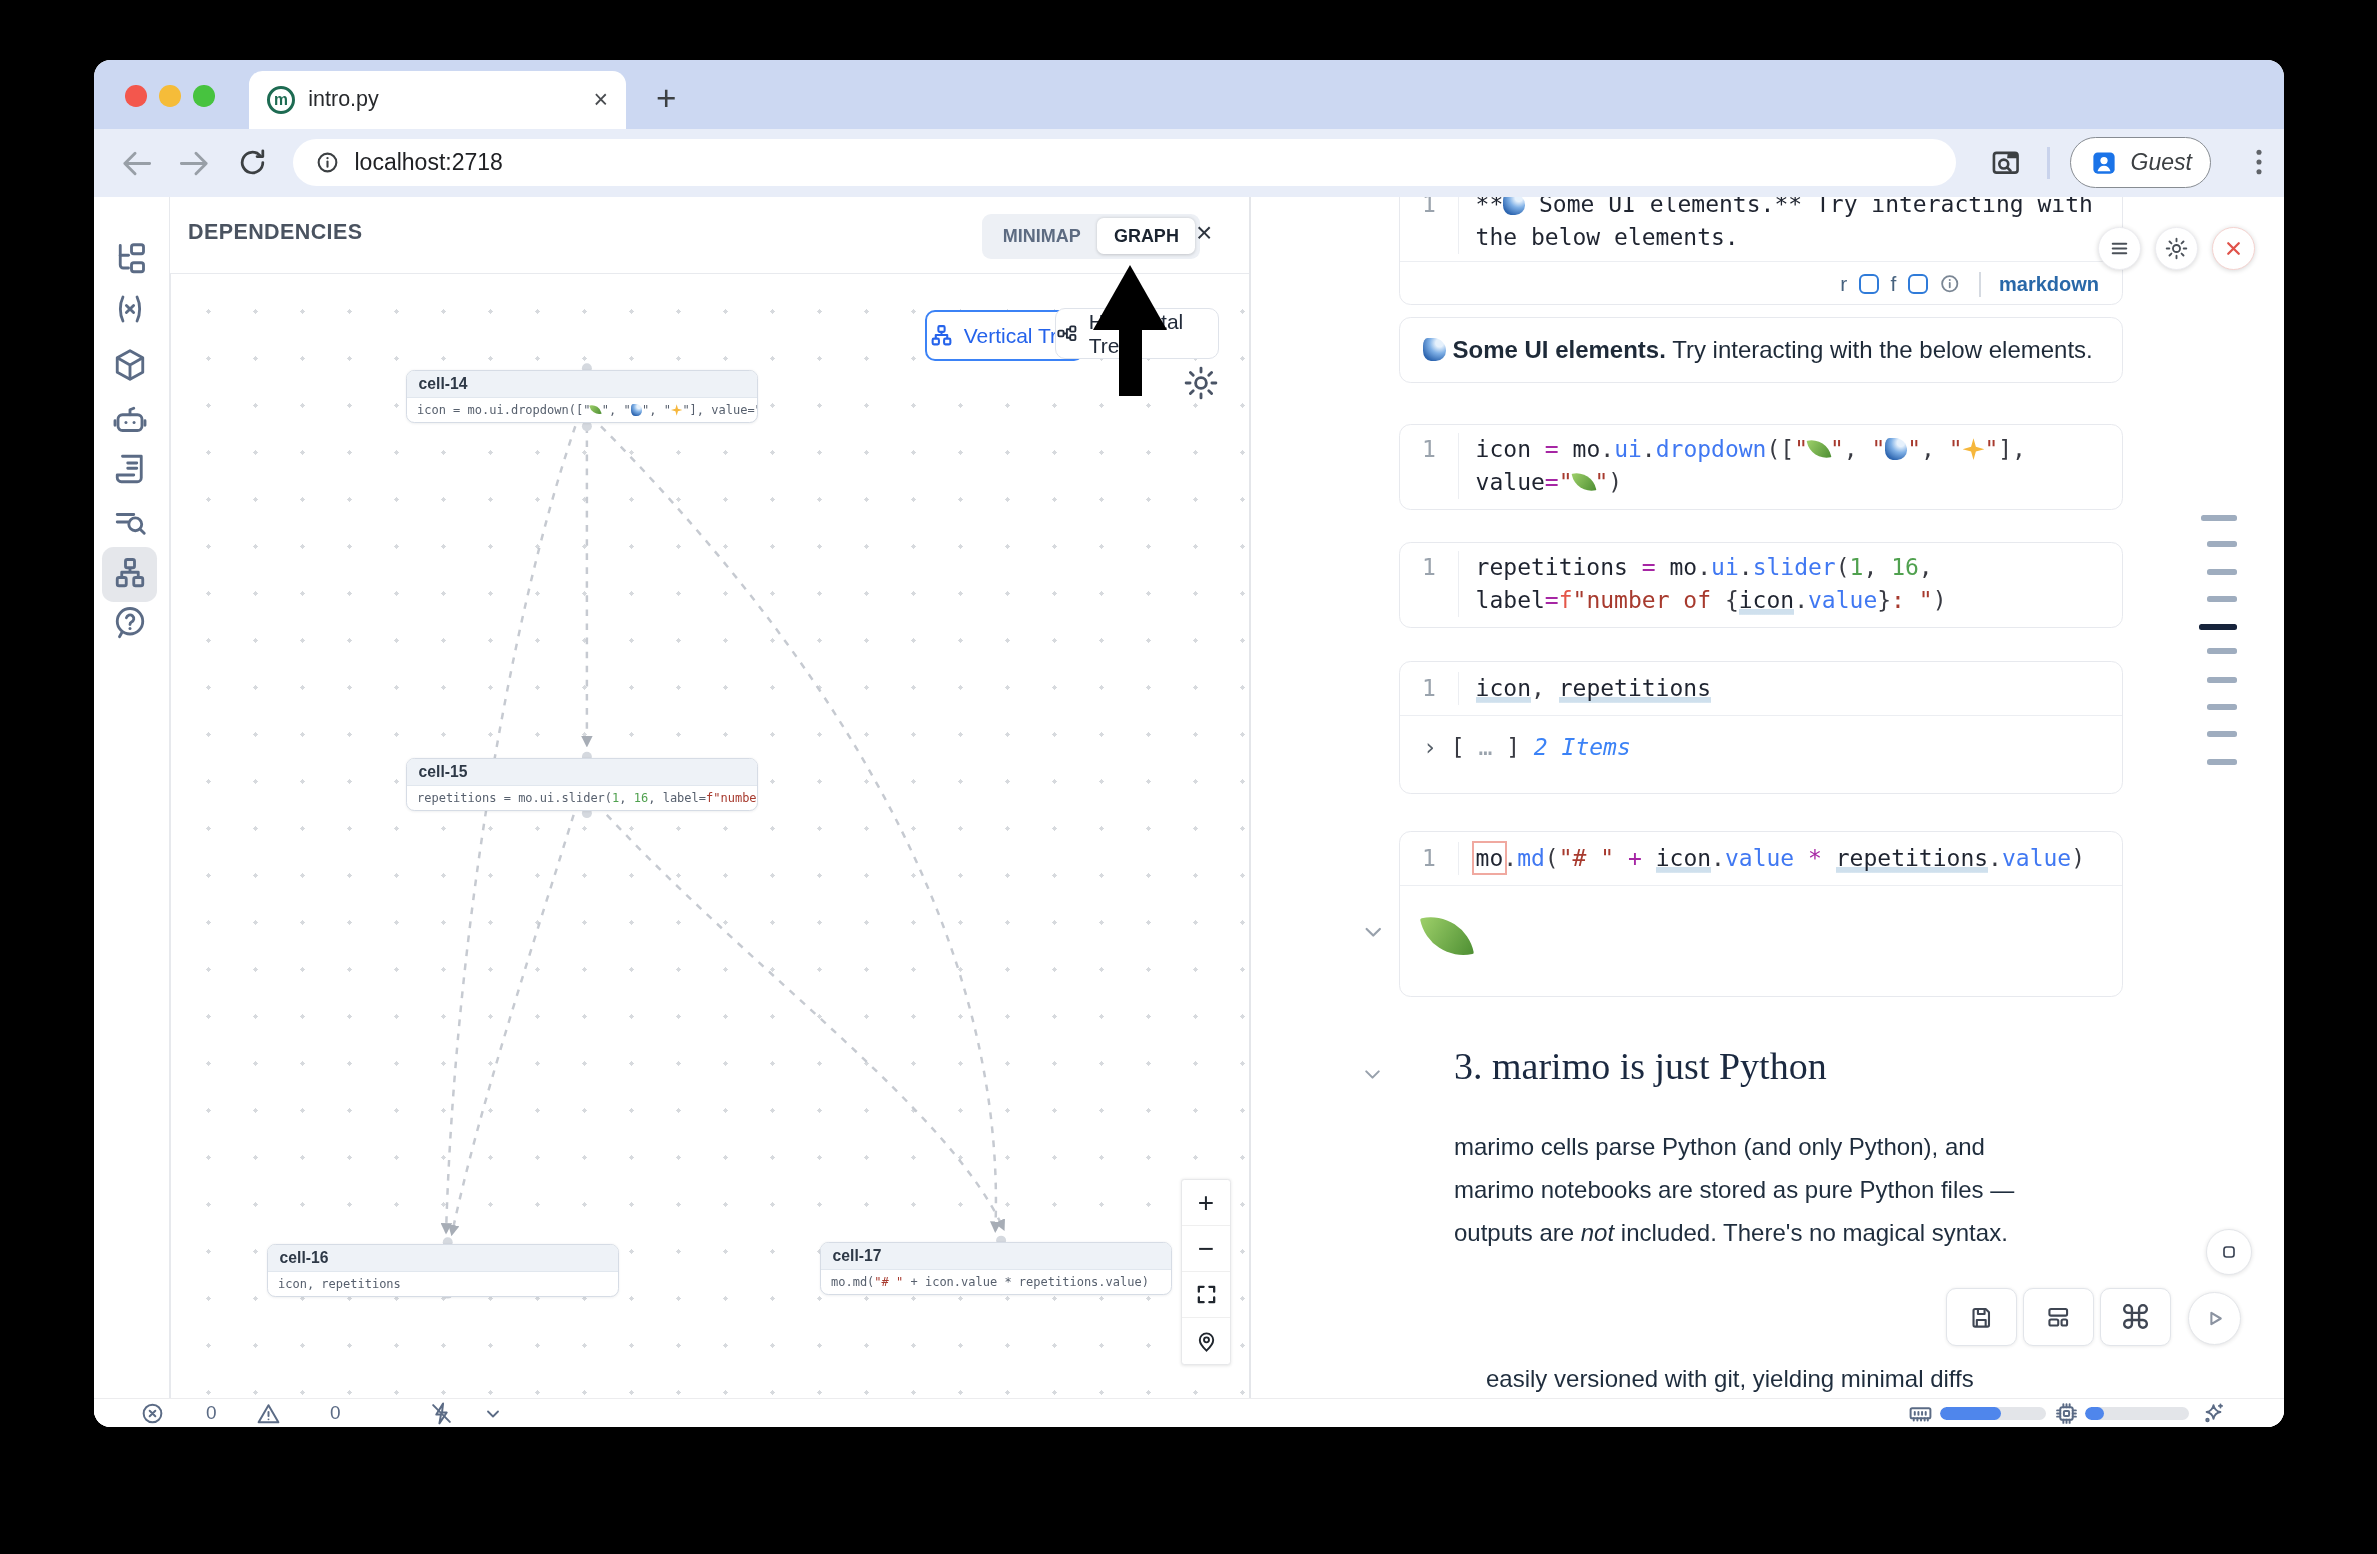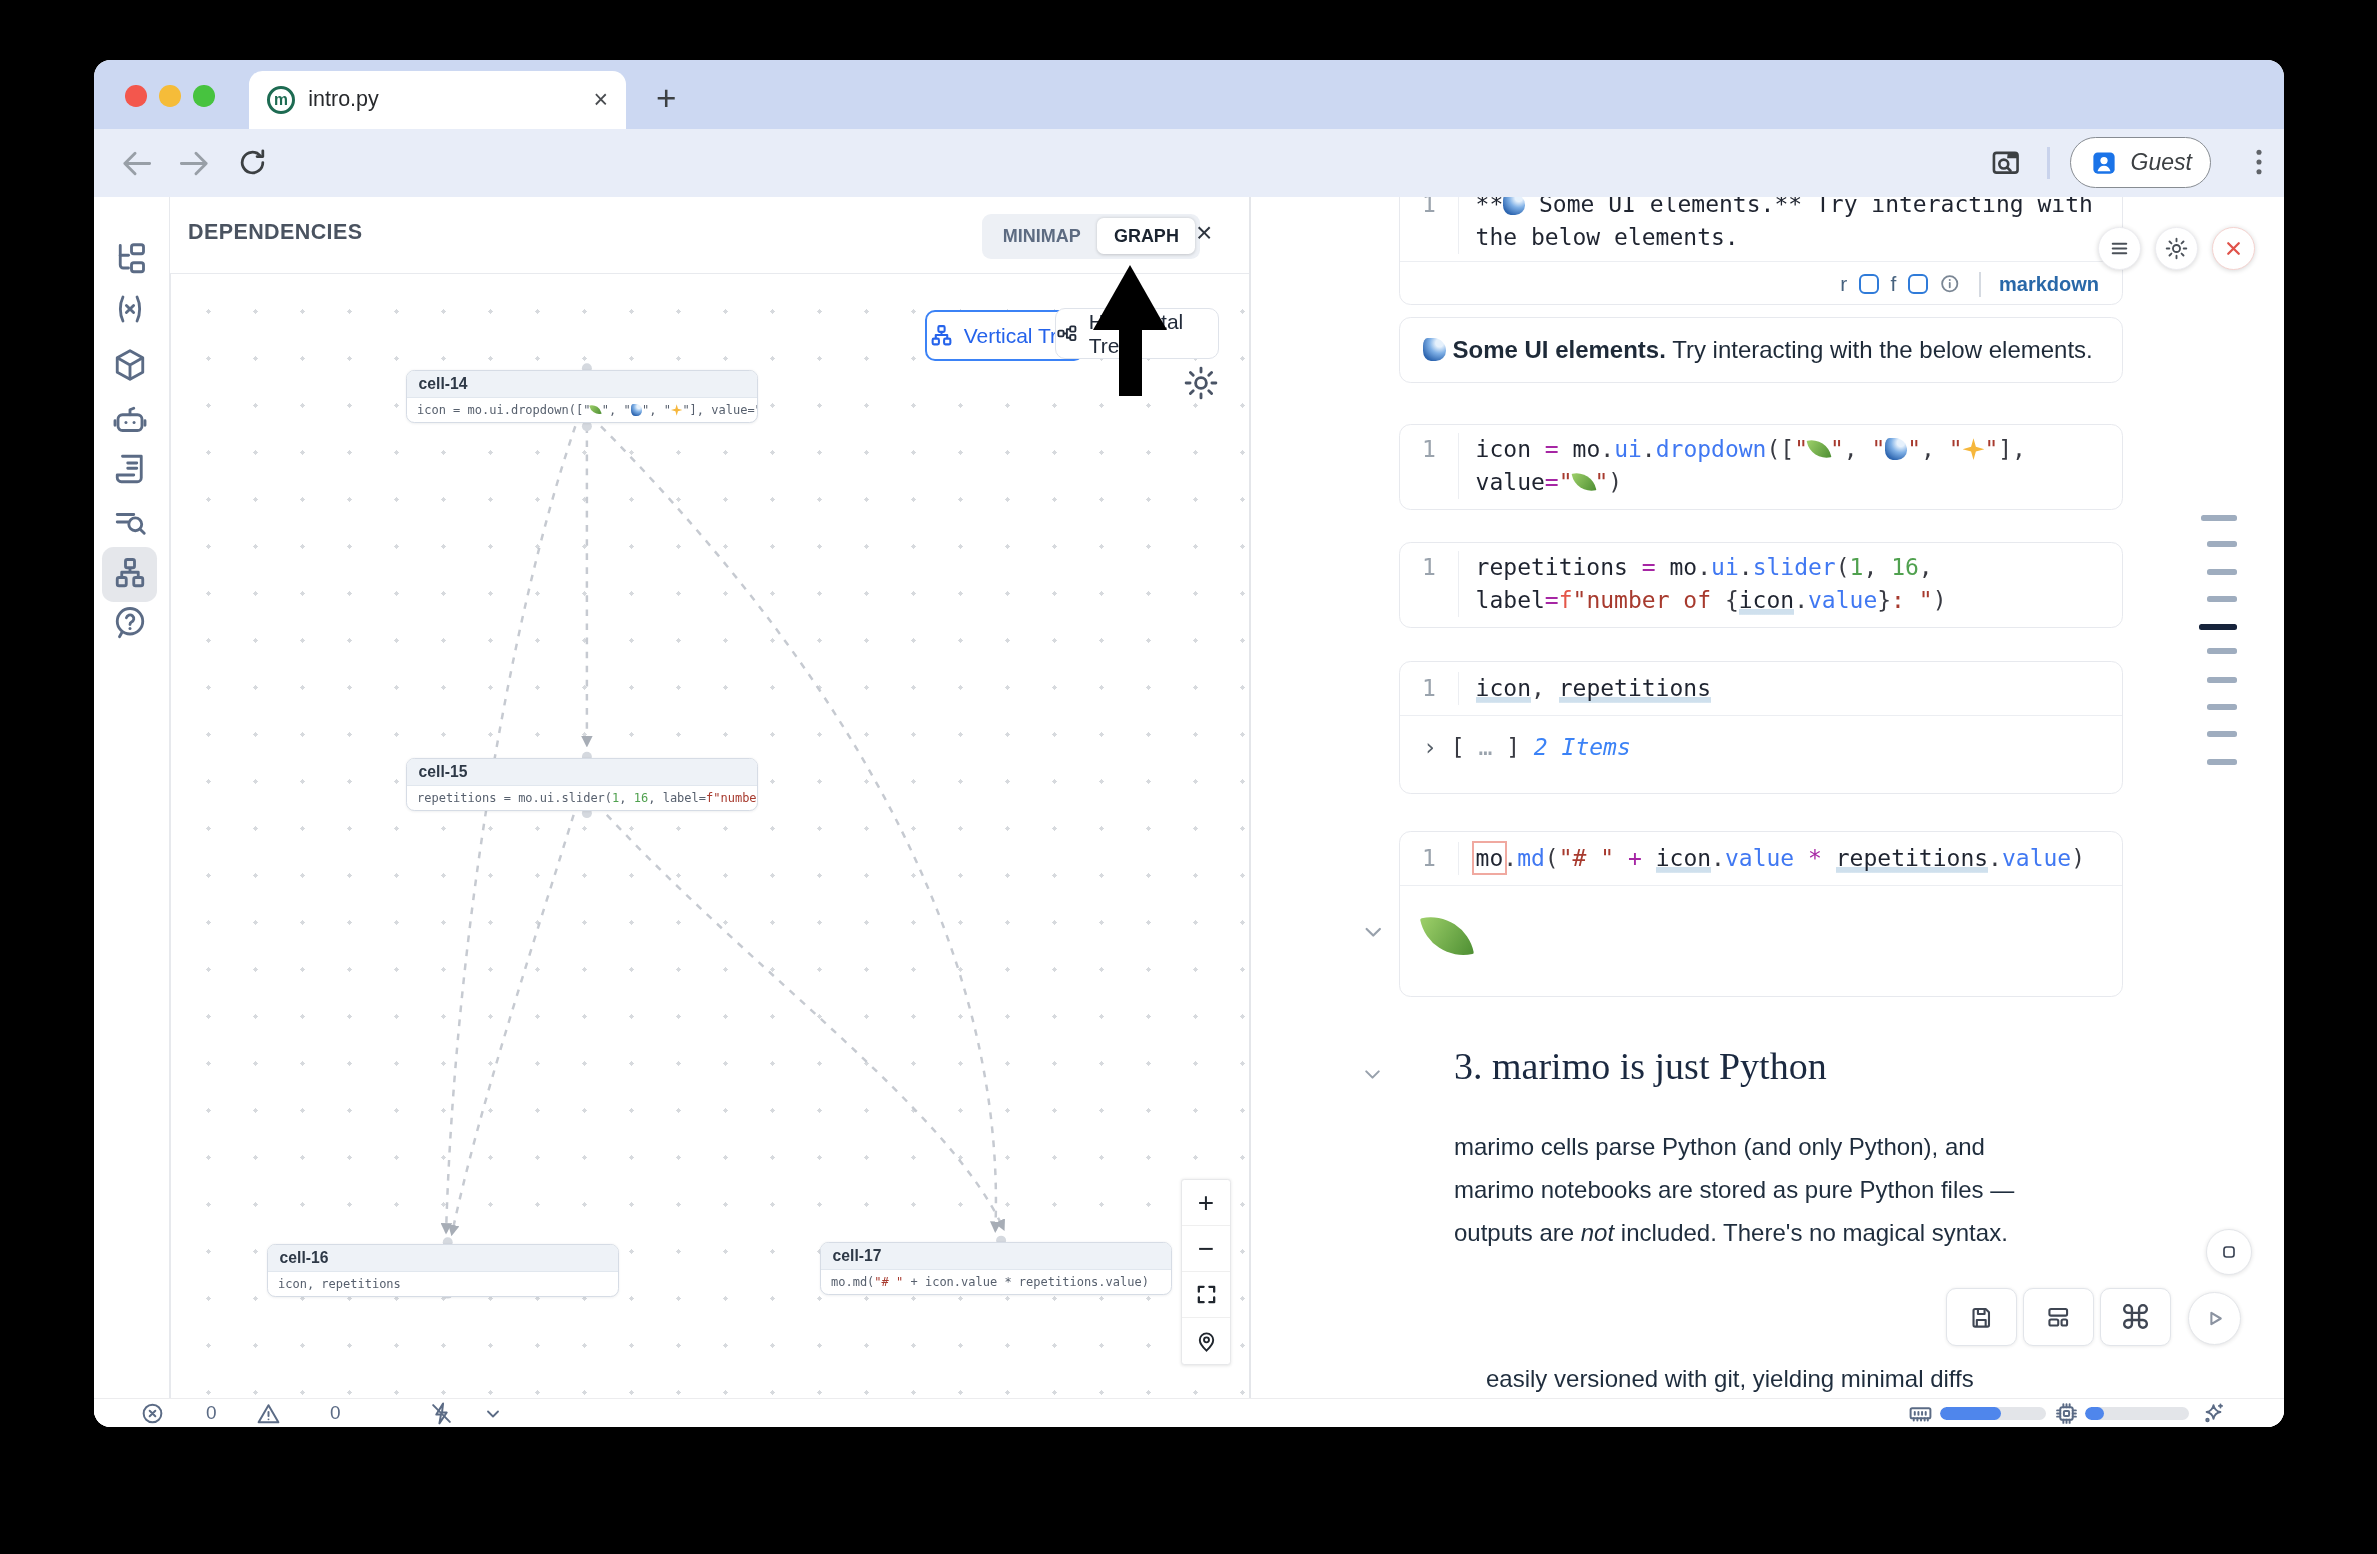--- a/index.html
+++ b/index.html
@@ -129,6 +129,16 @@
           <path d="M19.5 12a7.5 7.5 0 1 1-2.1-5.2"></path>
           <path d="M19.5 3.5v4.2h-4.2"></path>
         </svg>
+    </div>
+    <div class="urlpill">
+      <span class="info-ic" style="color:#3c4043;width:25px;height:25px;">
+        <svg viewBox="0 0 24 24" width="25" height="25" fill="none" stroke="currentColor" stroke-width="2">
+            <circle cx="12" cy="12" r="8.5"></circle>
+            <path d="M12 11v5" stroke-linecap="round"></path>
+            <circle cx="12" cy="7.8" r="1.1" fill="currentColor" stroke="none"></circle>
+          </svg>
+      </span>
+      <span class="url-text">localhost:2718</span>
     </div>
     <div class="navbtn" style="left:1896px;top:18px;color:#3c4043;">
       <svg viewBox="0 0 24 24" width="31.5" height="31.5" fill="none" stroke="currentColor" stroke-width="2" stroke-linejoin="round">

